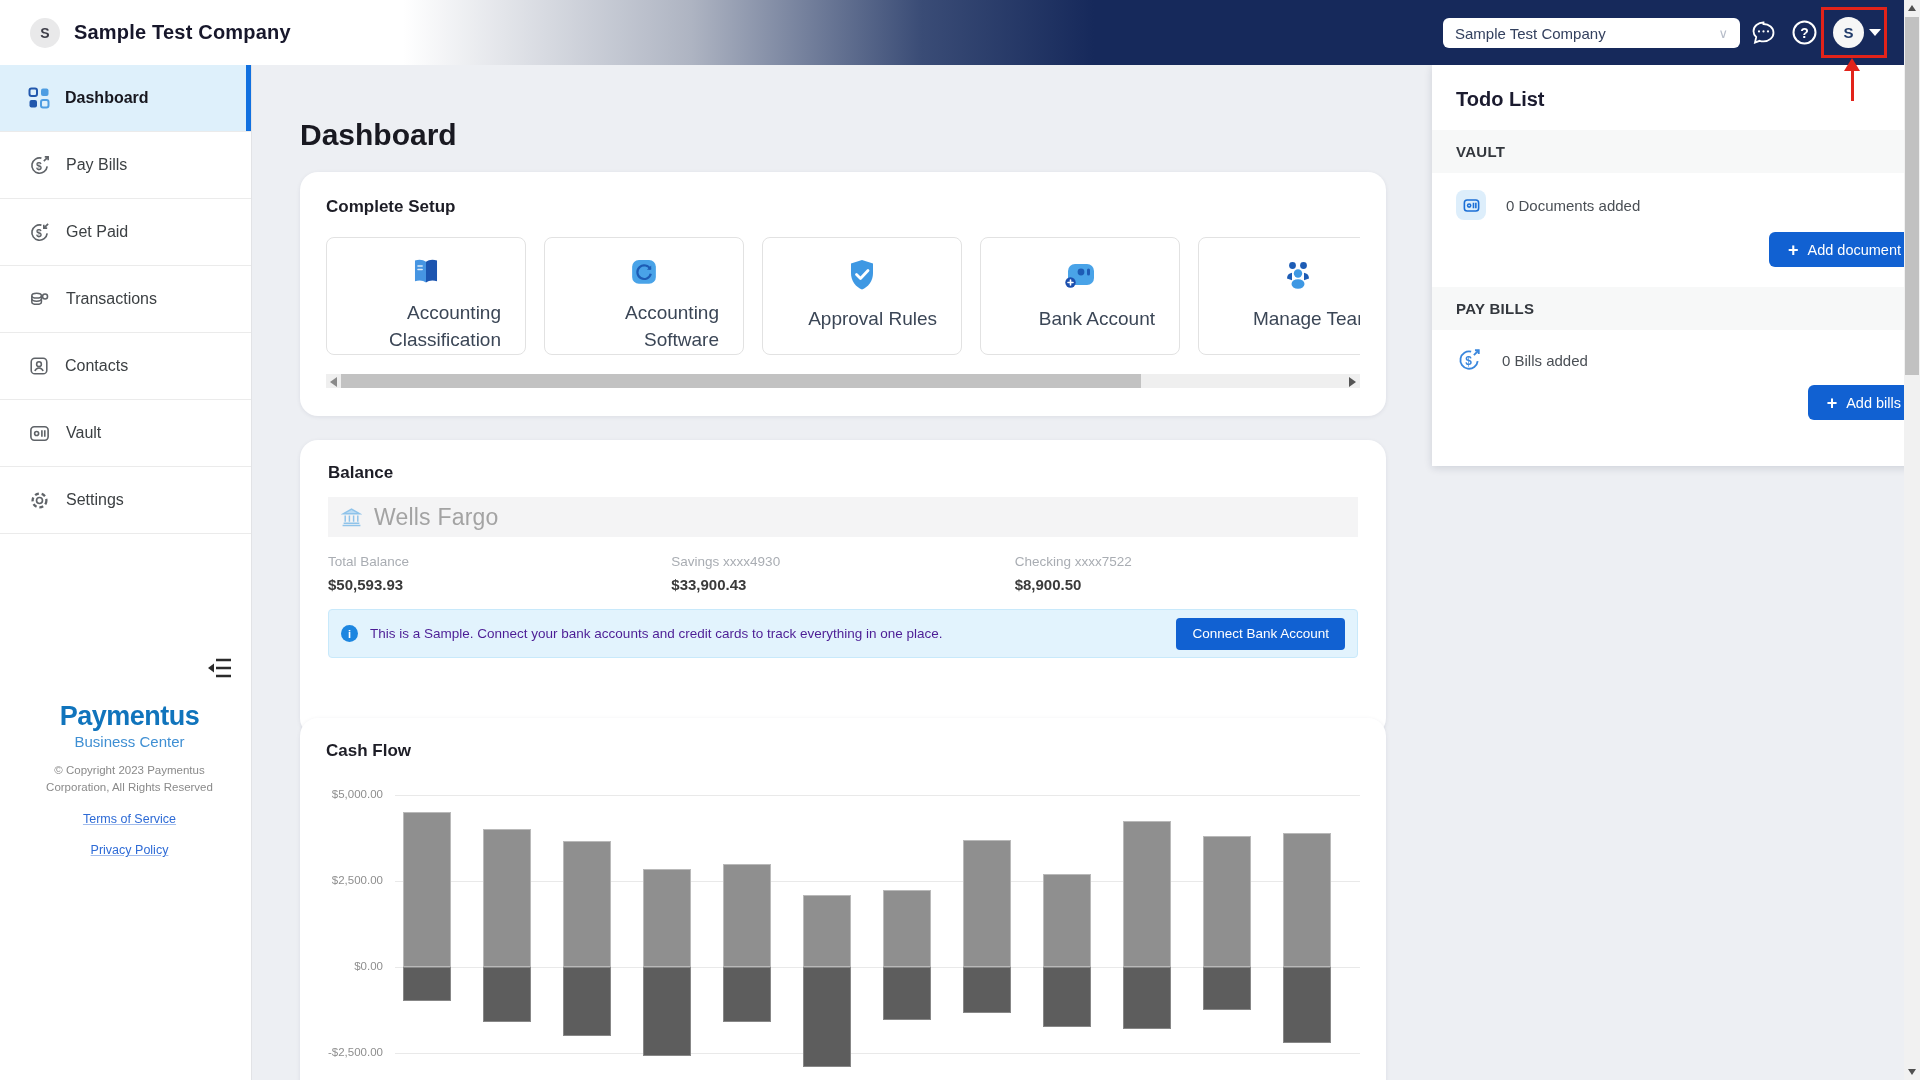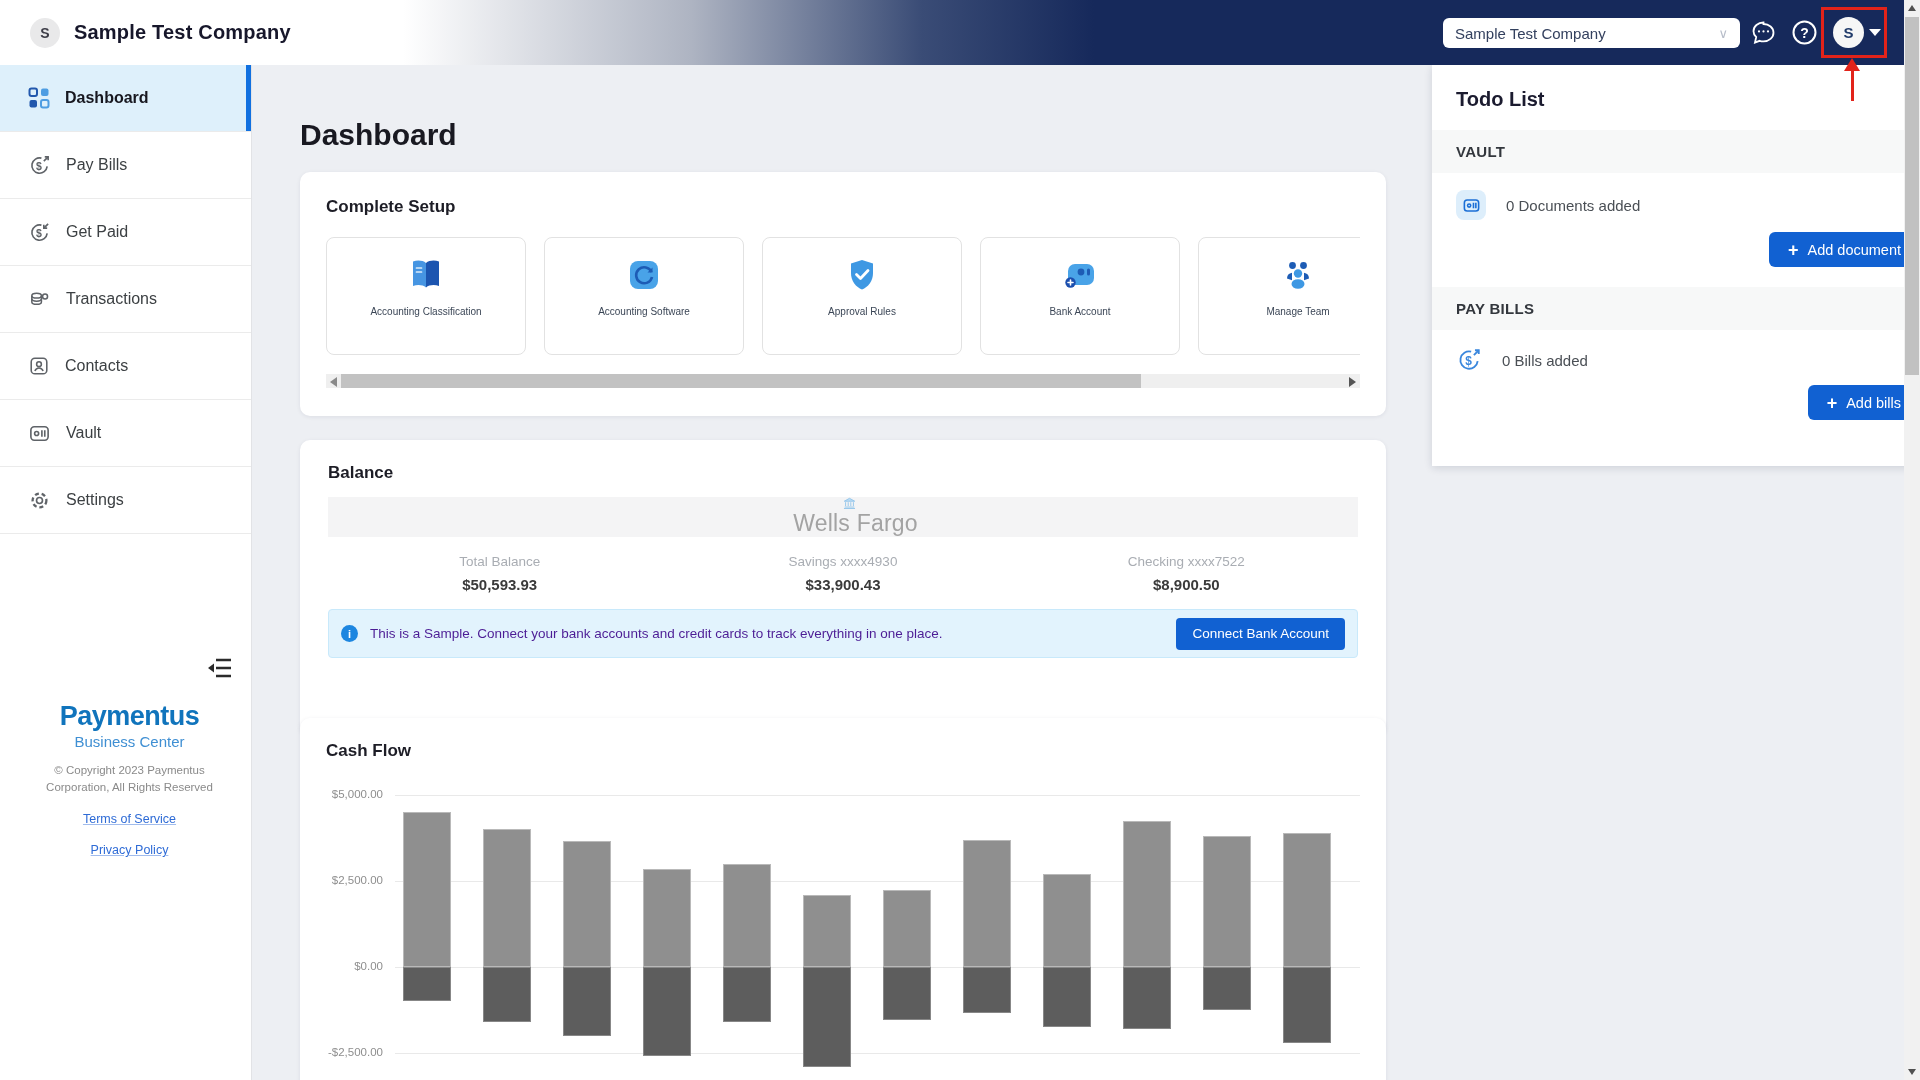--- a/index.html
+++ b/index.html
@@ -45,7 +45,7 @@
 
   
   .page-title { position:absolute; left:300px; top:118px; font-size:30px; font-weight:bold; color:#191921; }
-  .card { position:absolute; left:300px; width:1086px; background:#fff; border-radius:10px; box-shadow:0 1px 4px rgba(20,30,60,.08); }
+  .card { position:absolute; left:300px; width:1086px; background:#fff; border-radius:18px; box-shadow:0 1px 4px rgba(20,30,60,.08); }
   .card h3 { font-size:17px; font-weight:bold; color:#1d1d26; }
 
   .card-setup { top:172px; height:244px; padding:25px 26px; }

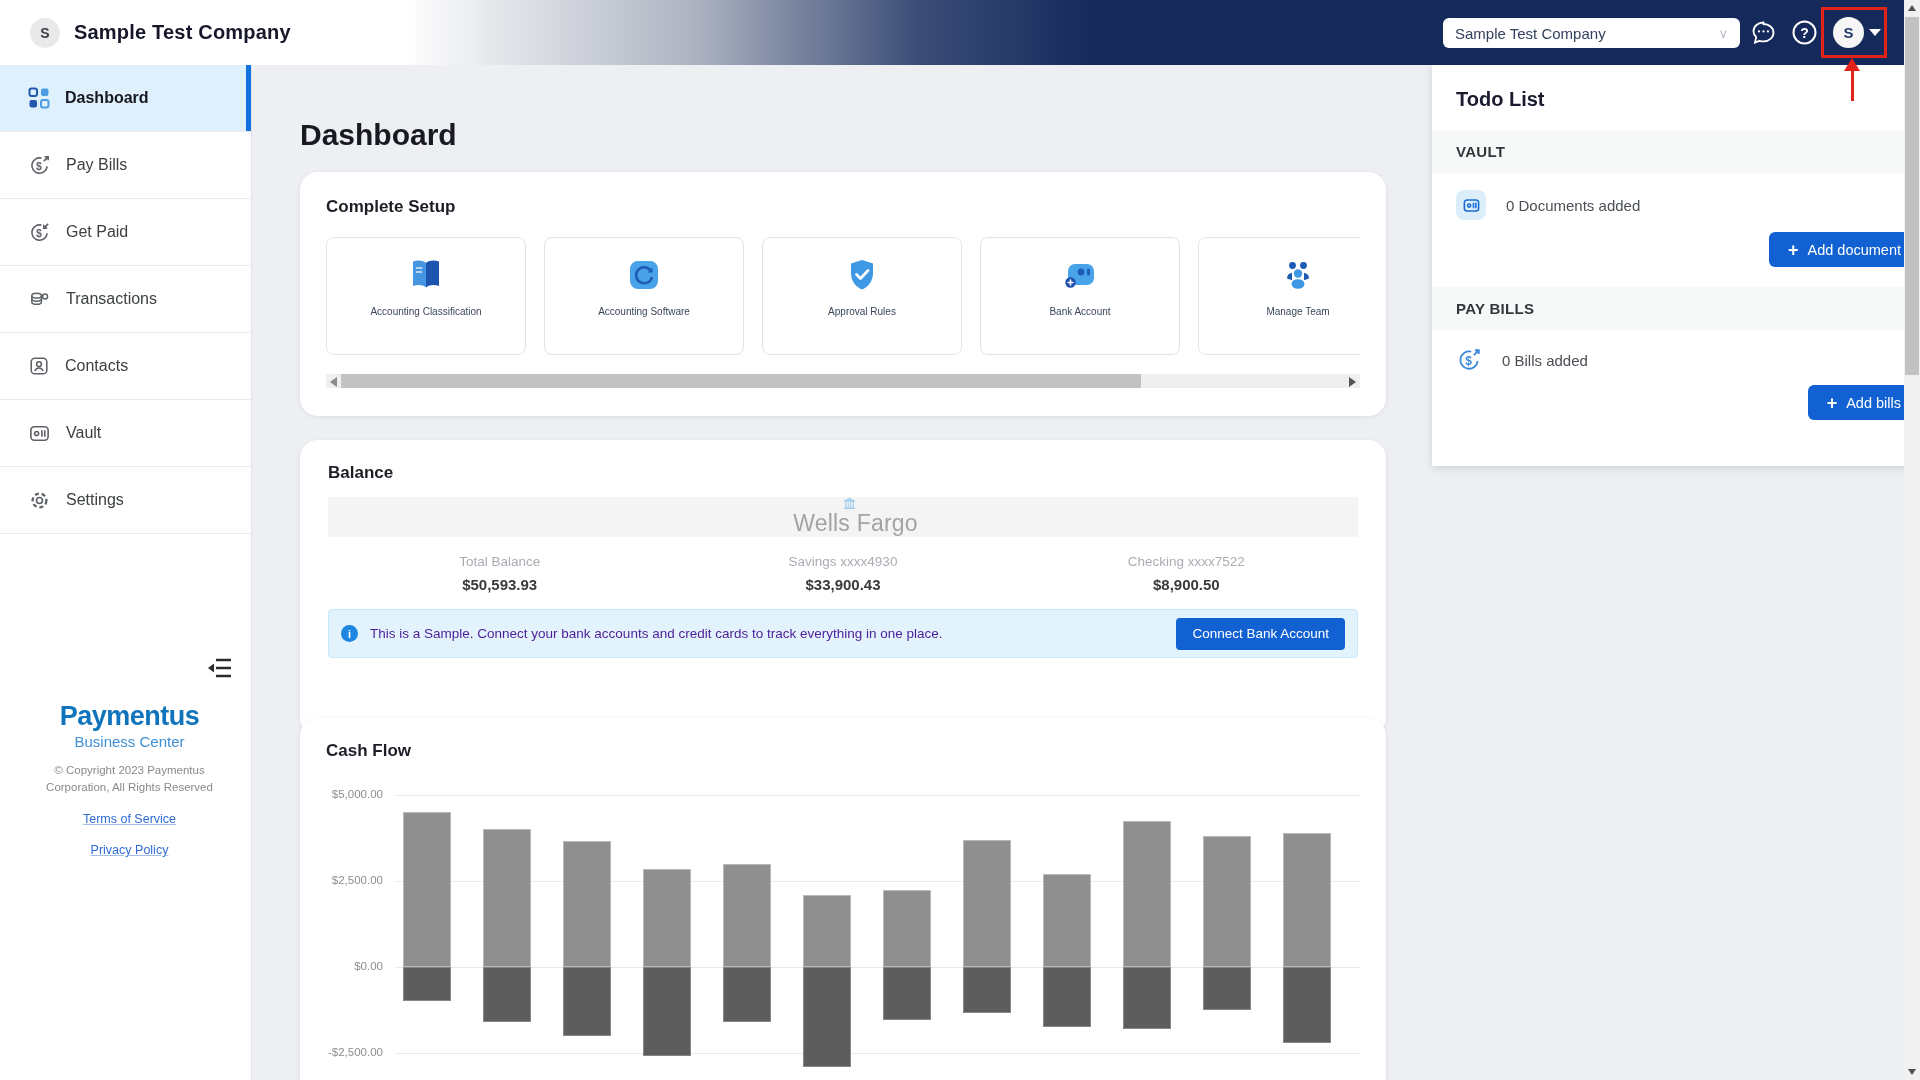--- a/index.html
+++ b/index.html
@@ -52,7 +52,7 @@
   .tiles { display:flex; gap:18px; margin-top:20px; width:1034px; overflow:hidden; }
   .tile { flex:0 0 200px; height:118px; border:1px solid #e2e2e2; border-radius:8px; cursor:pointer;
     display:flex; flex-direction:column; align-items:center; padding-top:17px; }
-  .tile-label { margin-top:10px; font-size:10px; color:#3b4656; text-align:center; width:150px; line-height:1.45; }
+  .tile-label { margin-top:10px; font-size:19px; color:#3b4656; text-align:right; width:150px; line-height:1.45; }
   .h-scroll { position:relative; margin-top:19px; height:14px; background:#efefef; width:1034px; cursor:pointer; }
   .h-arrow { position:absolute; top:3px; width:0; height:0; }
   .h-arrow.left { left:4px; border-top:5px solid transparent; border-bottom:5px solid transparent; border-right:7px solid #8a8a8a; }

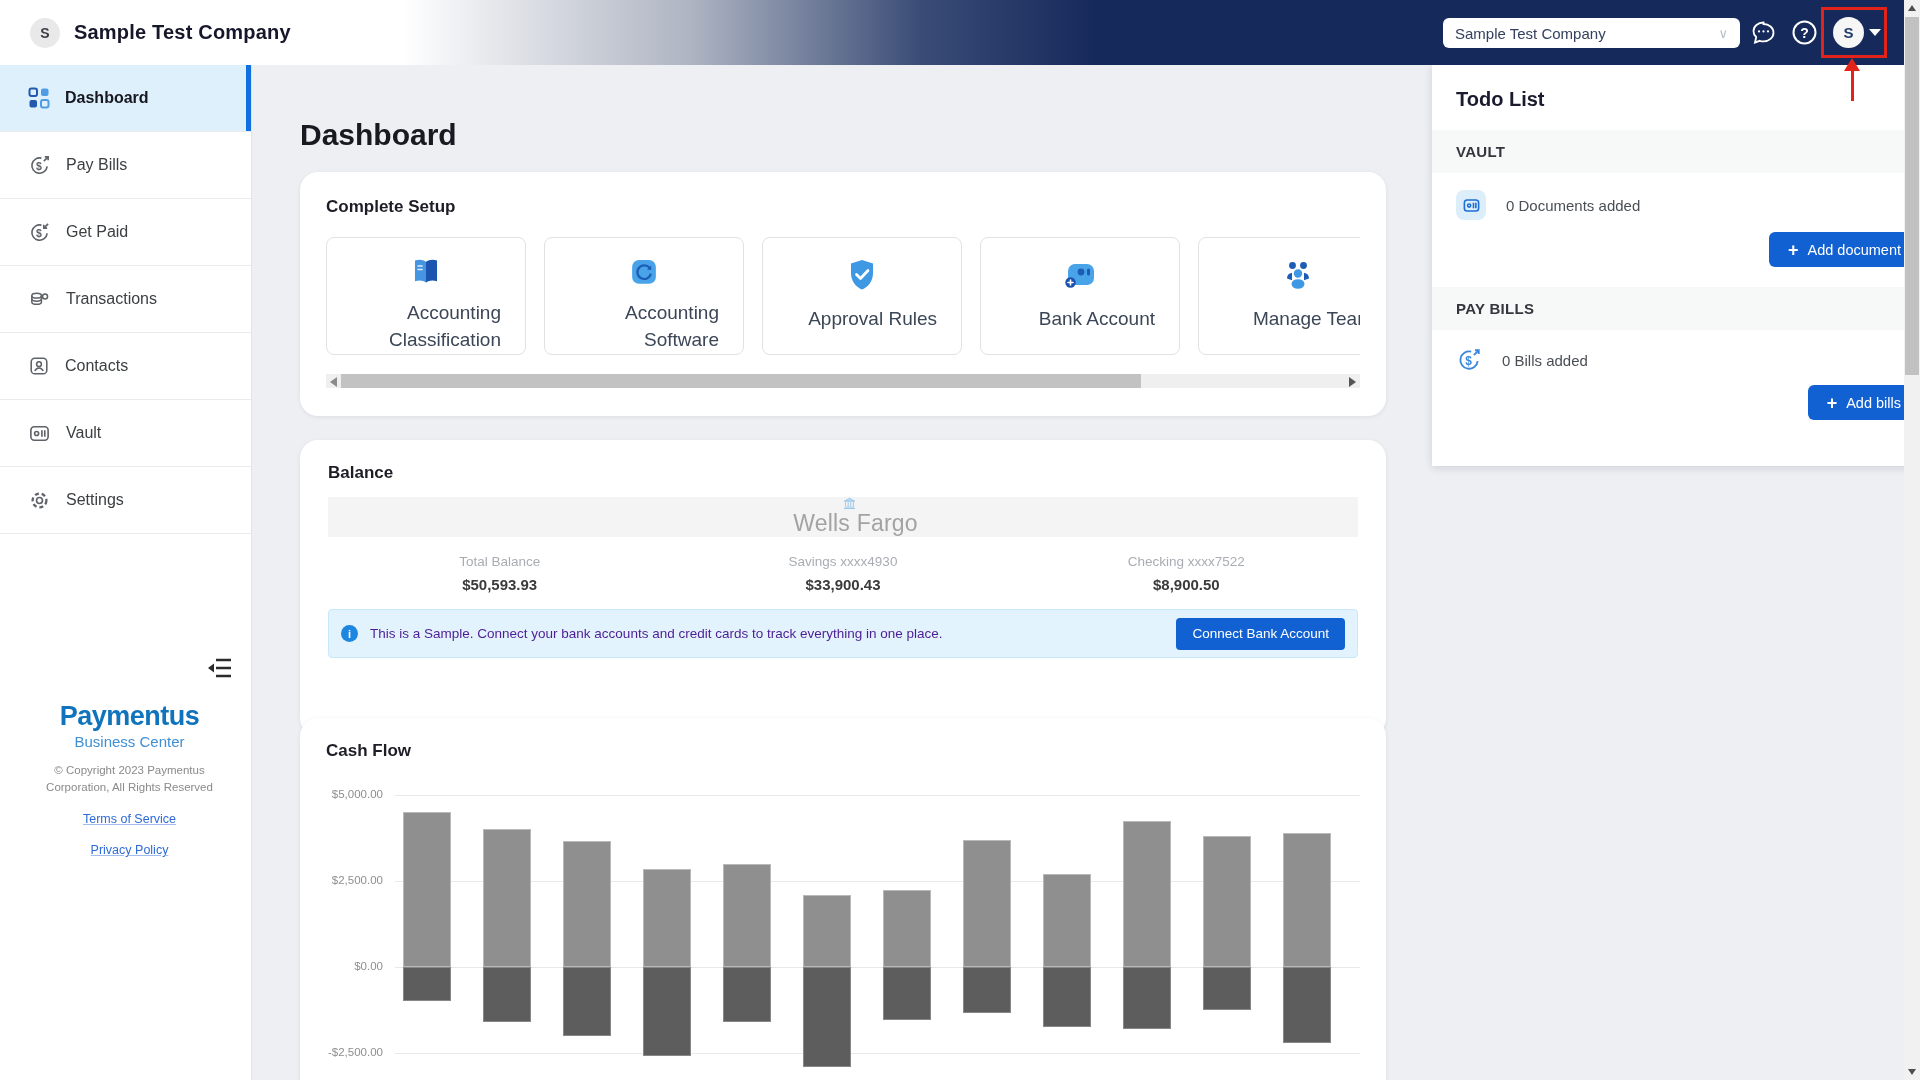--- a/index.html
+++ b/index.html
@@ -60,7 +60,7 @@
   .h-thumb { position:absolute; left:15px; top:0; height:14px; width:800px; background:#c2c2c2; }
 
   .card-balance { top:440px; height:296px; padding:23px 28px; }
-  .wf-strip { margin-top:14px; height:40px; background:#f4f4f5; display:flex; align-items:center; padding-left:13px;flex-direction:column; }
+  .wf-strip { margin-top:14px; height:40px; background:#f4f4f5; display:flex; align-items:center; padding-left:13px; }
   .wf-name { margin-left:12px; font-size:23px; color:#a3a3a3; letter-spacing:.2px; }
   .accounts { display:flex; margin-top:17px; }
   .account { width:344px;text-align:center; }

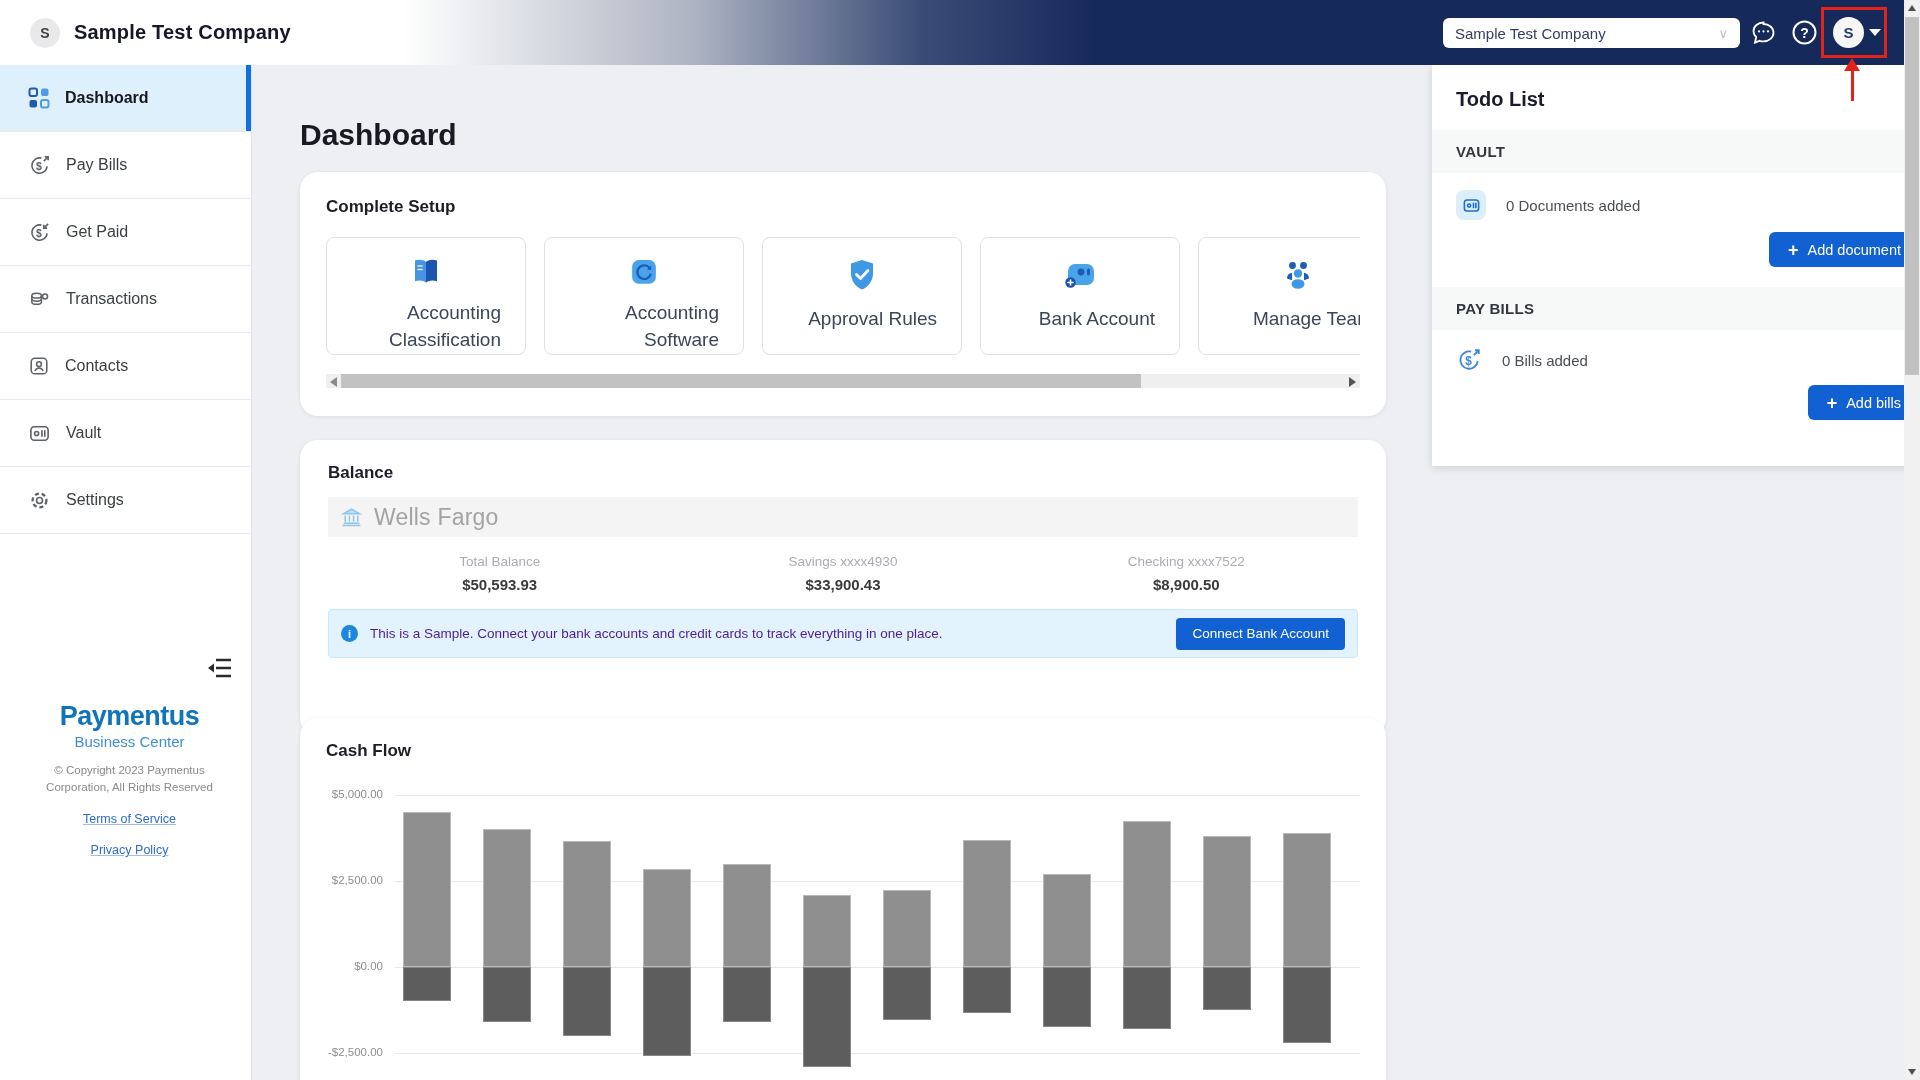--- a/index.html
+++ b/index.html
@@ -63,7 +63,7 @@
   .wf-strip { margin-top:14px; height:40px; background:#f4f4f5; display:flex; align-items:center; padding-left:13px; }
   .wf-name { margin-left:12px; font-size:23px; color:#a3a3a3; letter-spacing:.2px; }
   .accounts { display:flex; margin-top:17px; }
-  .account { width:344px;text-align:center; }
+  .account { width:344px; }
   .acc-label { font-size:13.5px; color:#a9adb3; }
   .acc-value { margin-top:7px; font-size:15px; font-weight:bold; color:#3a3a3a; }
   .banner { margin-top:16px; height:49px; background:#e2f3fd; border:1px solid #c8e9fb; border-radius:4px;

